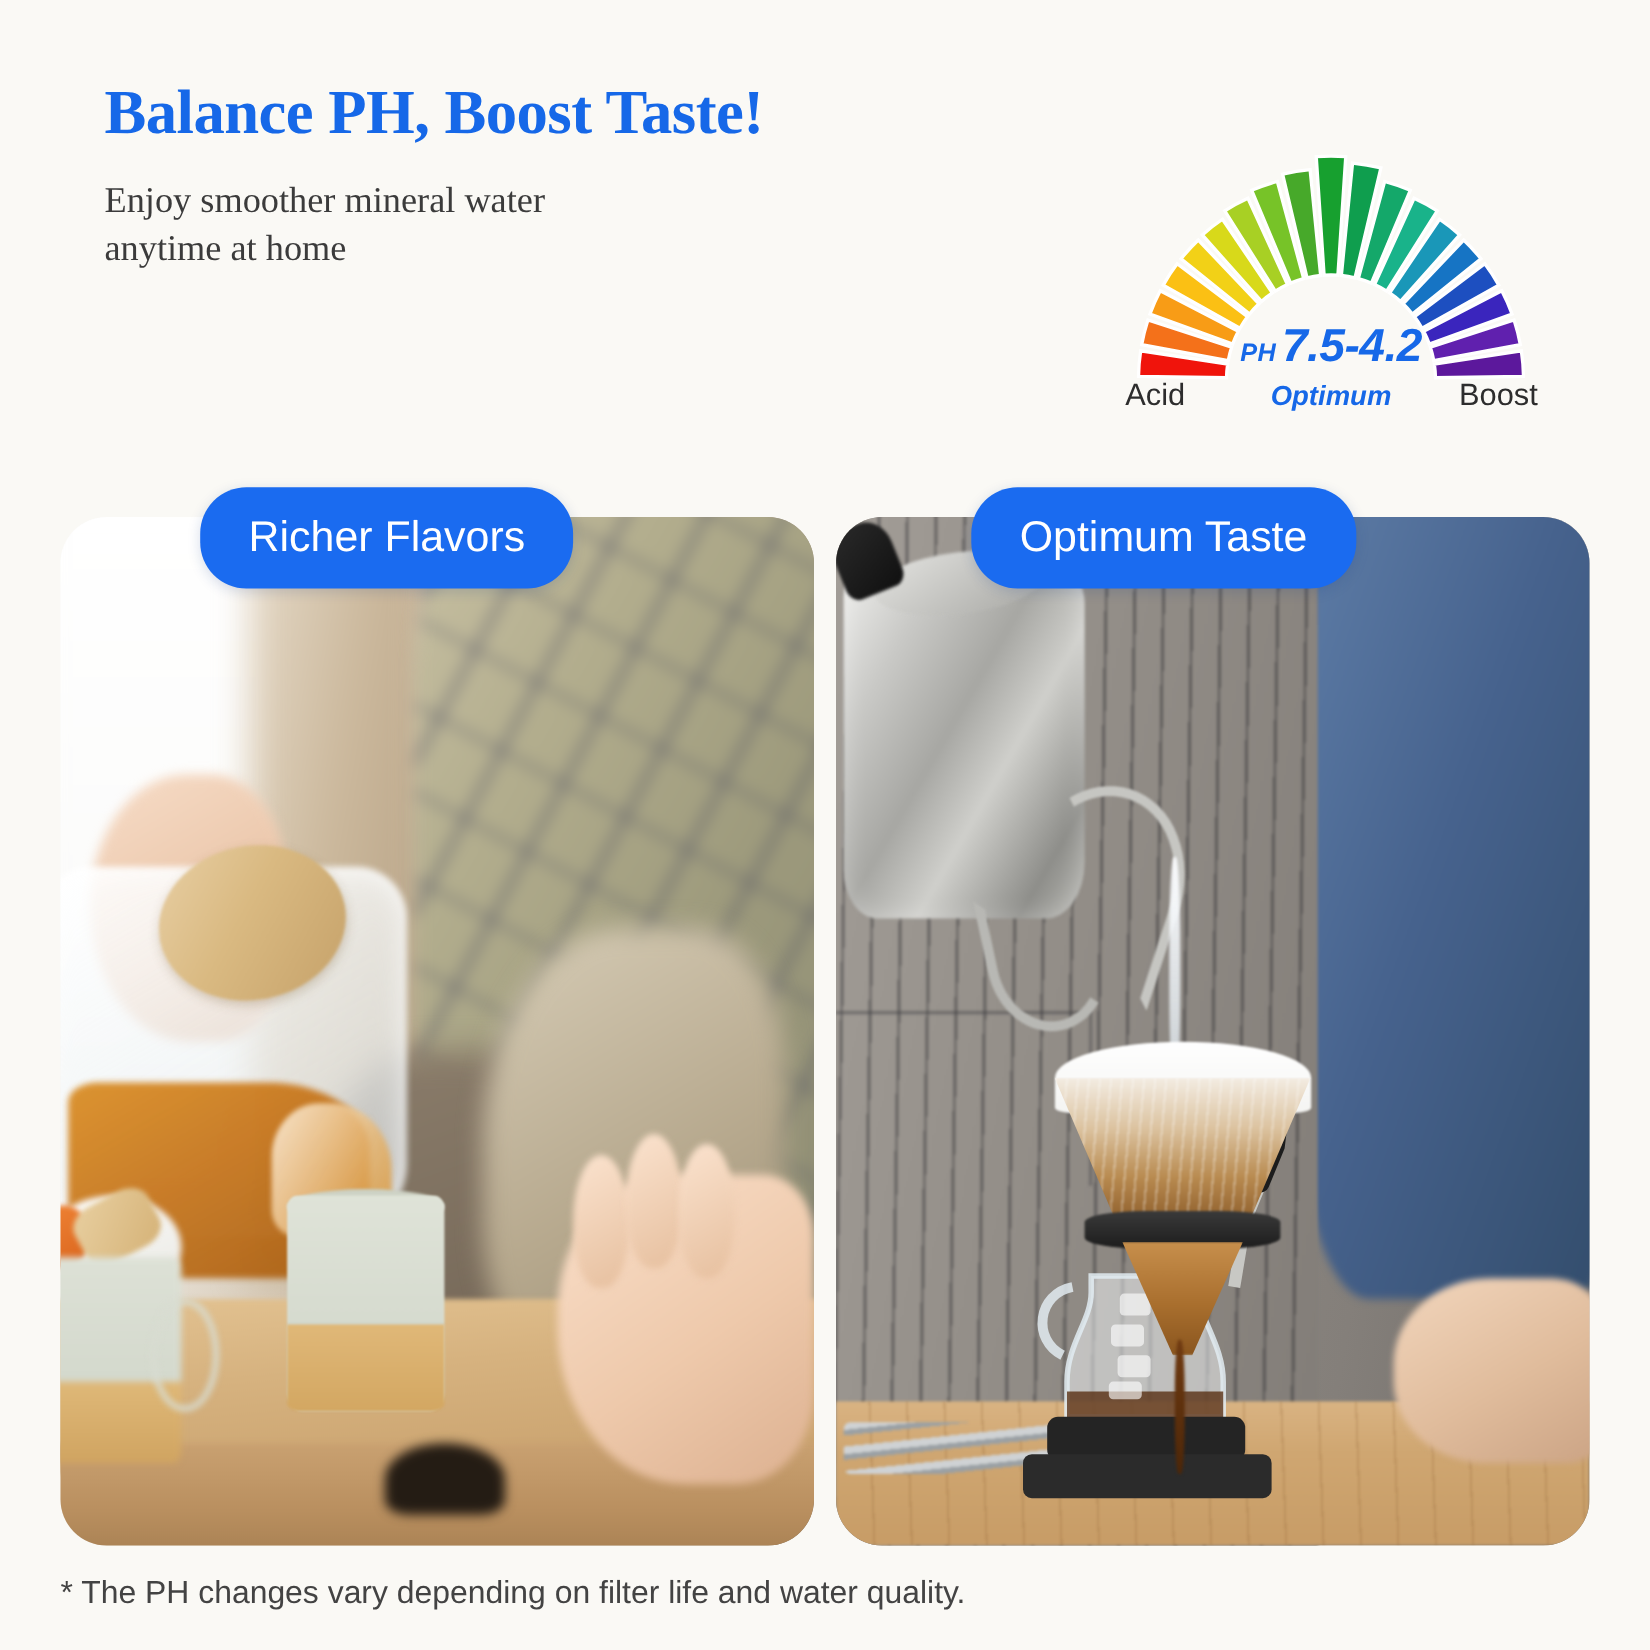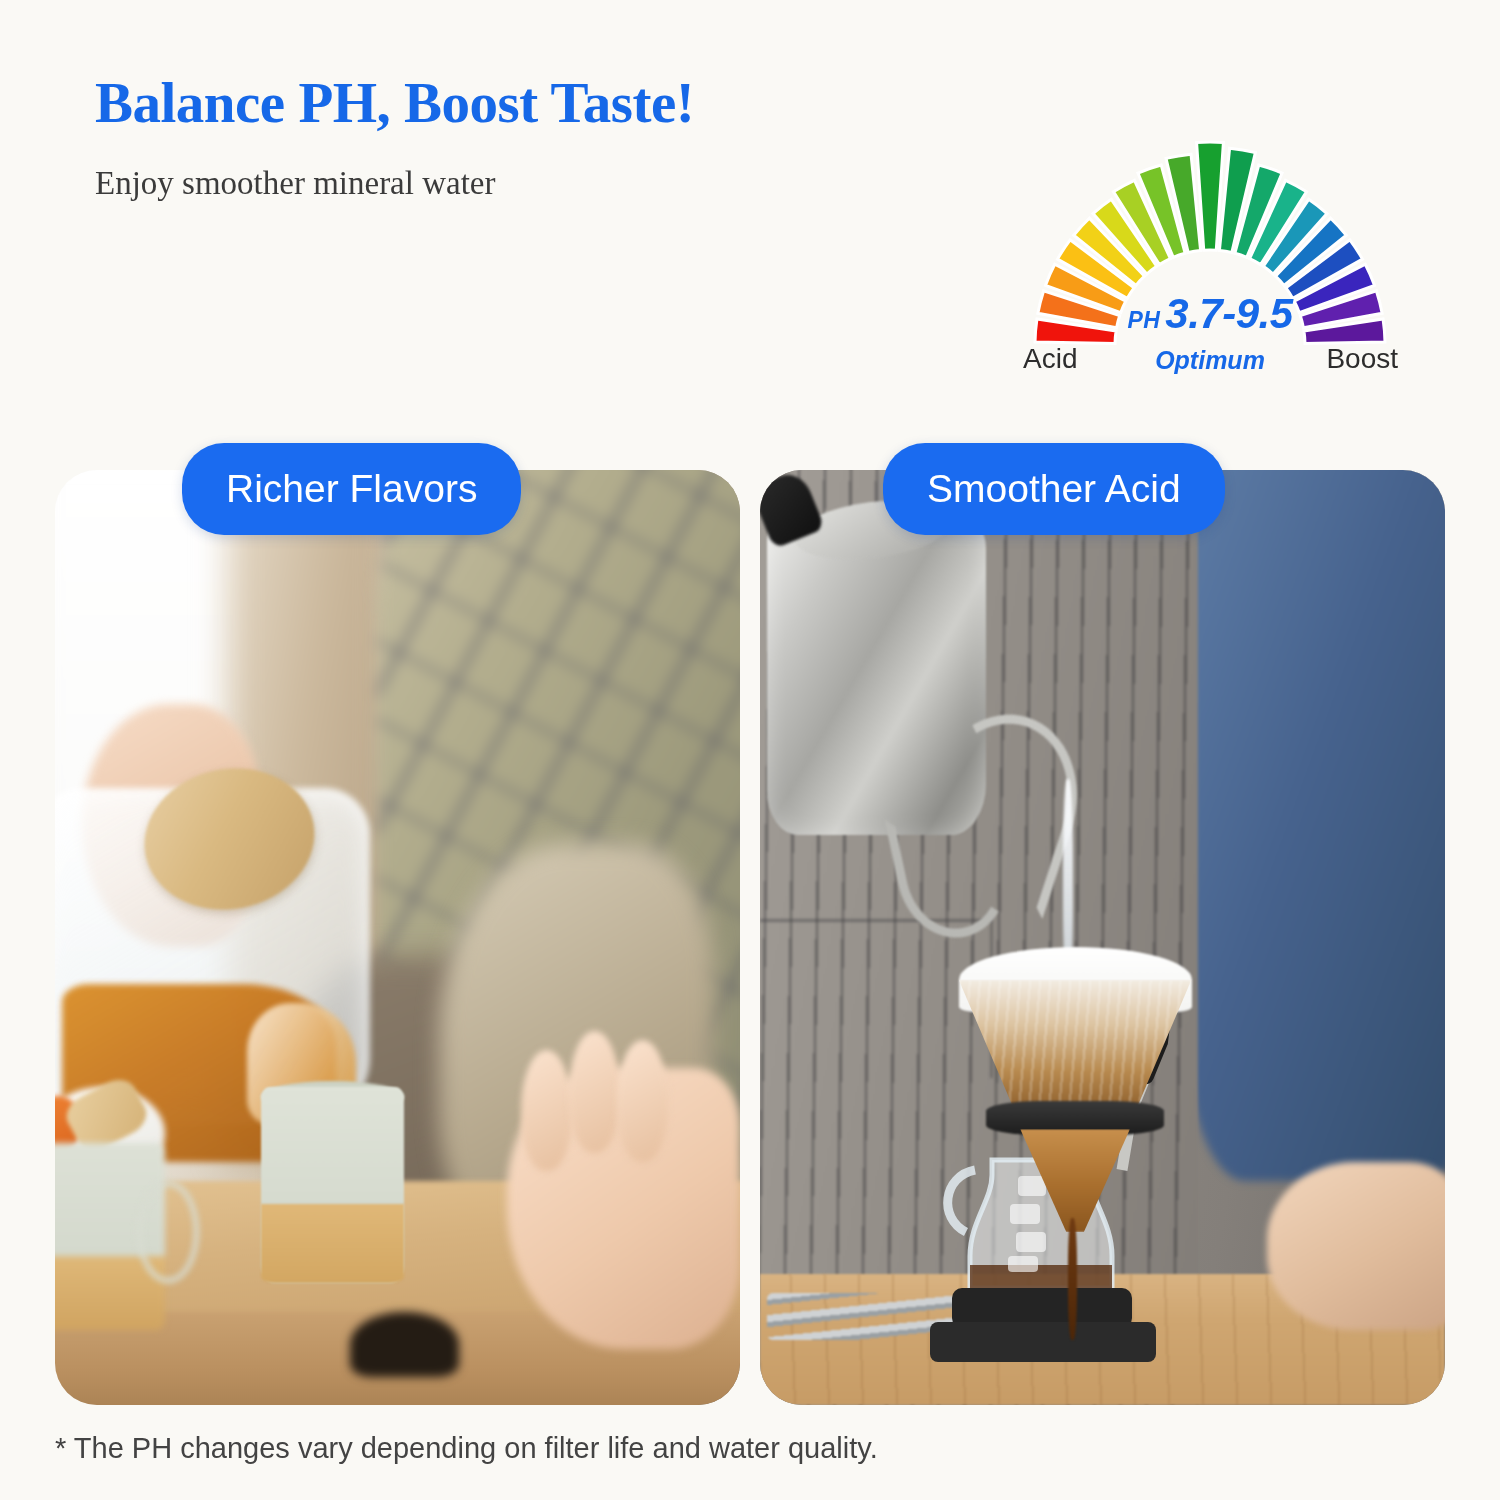--- a/index.html
+++ b/index.html
@@ -389,6 +389,7 @@
   <div class="headline">Balance PH, Boost Taste!</div>
   <div class="subline">
     <div>Enjoy smoother mineral water</div>
+    <div>anytime at home</div>
   </div>
 </div>
 

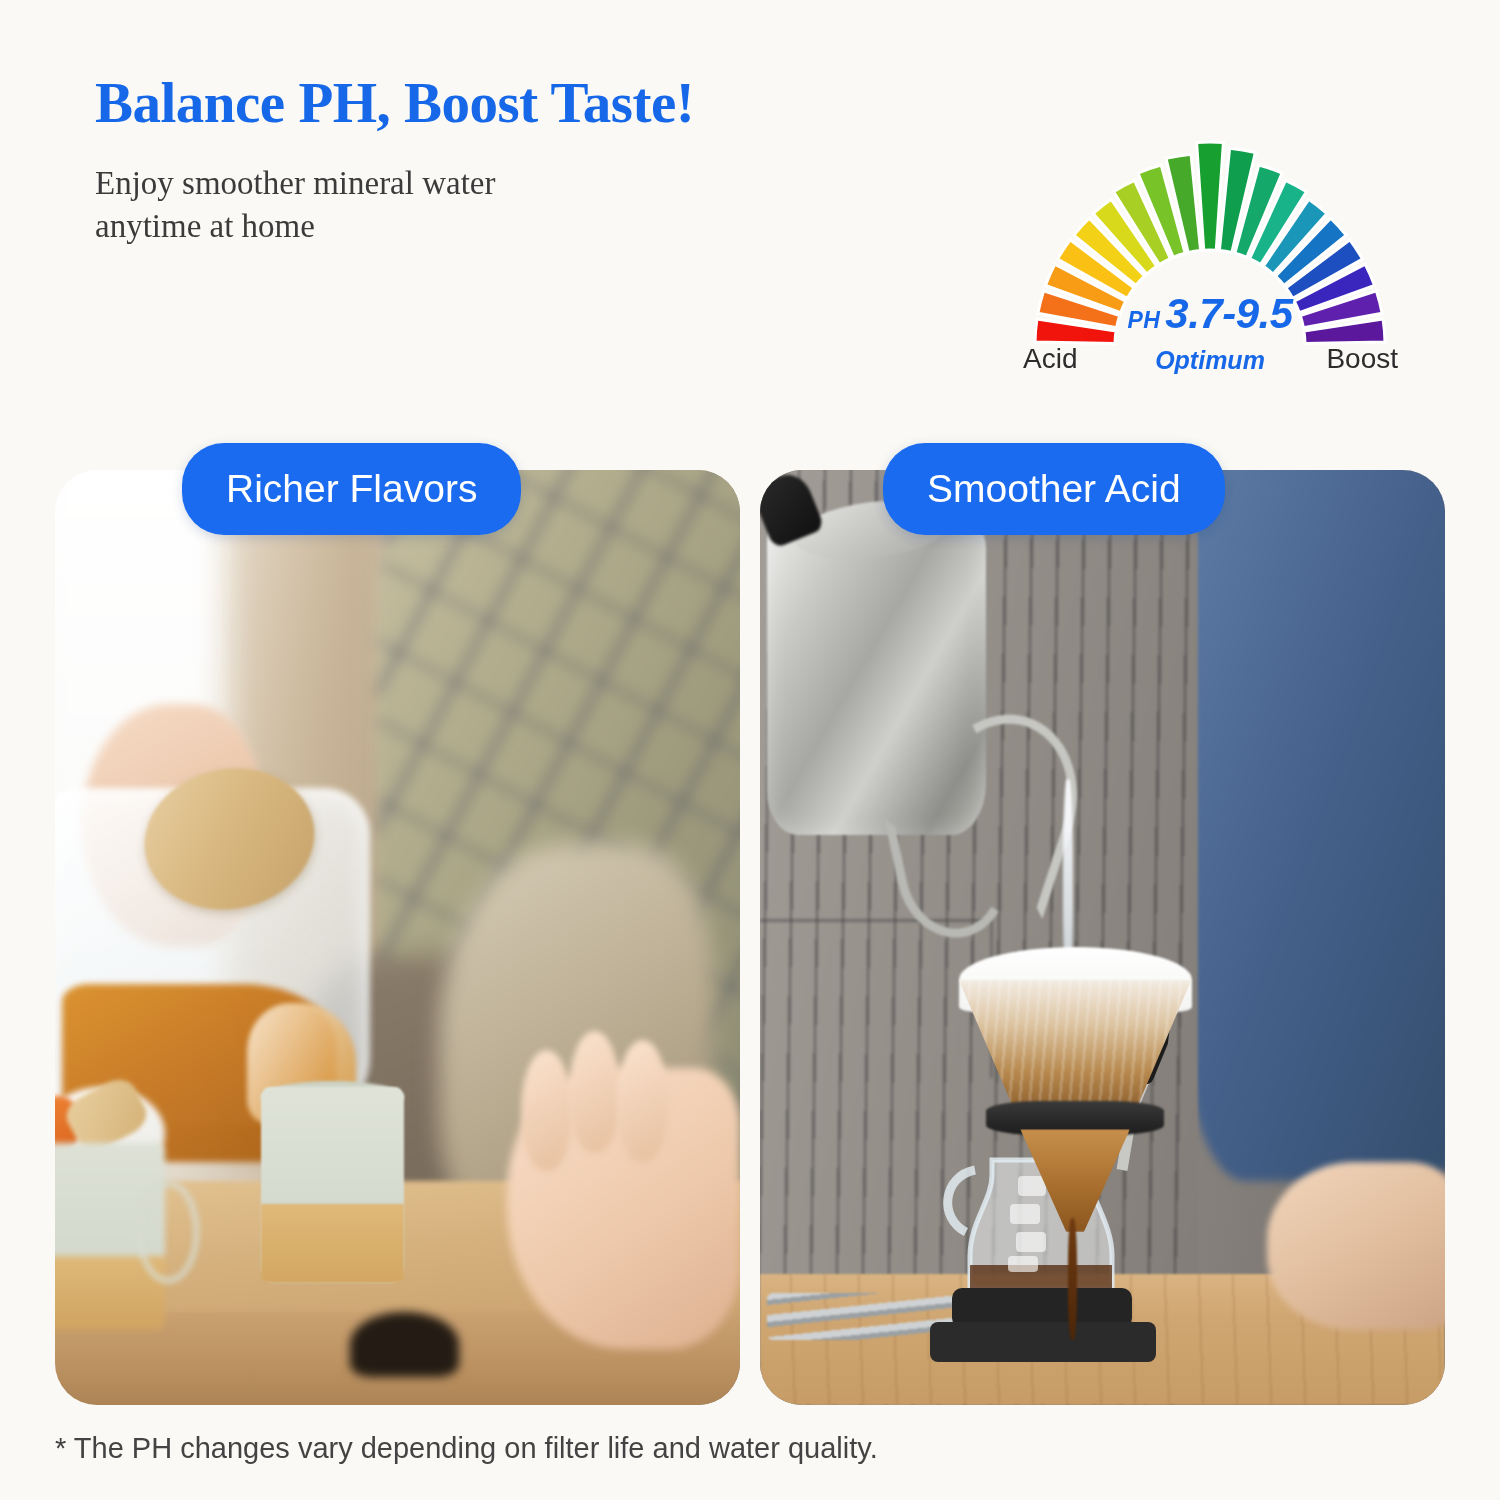--- a/index.html
+++ b/index.html
@@ -420,7 +420,7 @@
   <div class="gauge-center-text">
     <span class="gauge-phrow">
       <span class="gauge-ph">PH</span>
-      <span class="gauge-range">3.7-9.5</span>
+      <span class="gauge-range">7.5-4.2</span>
     </span>
     <span class="gauge-optimum">Optimum</span>
   </div>

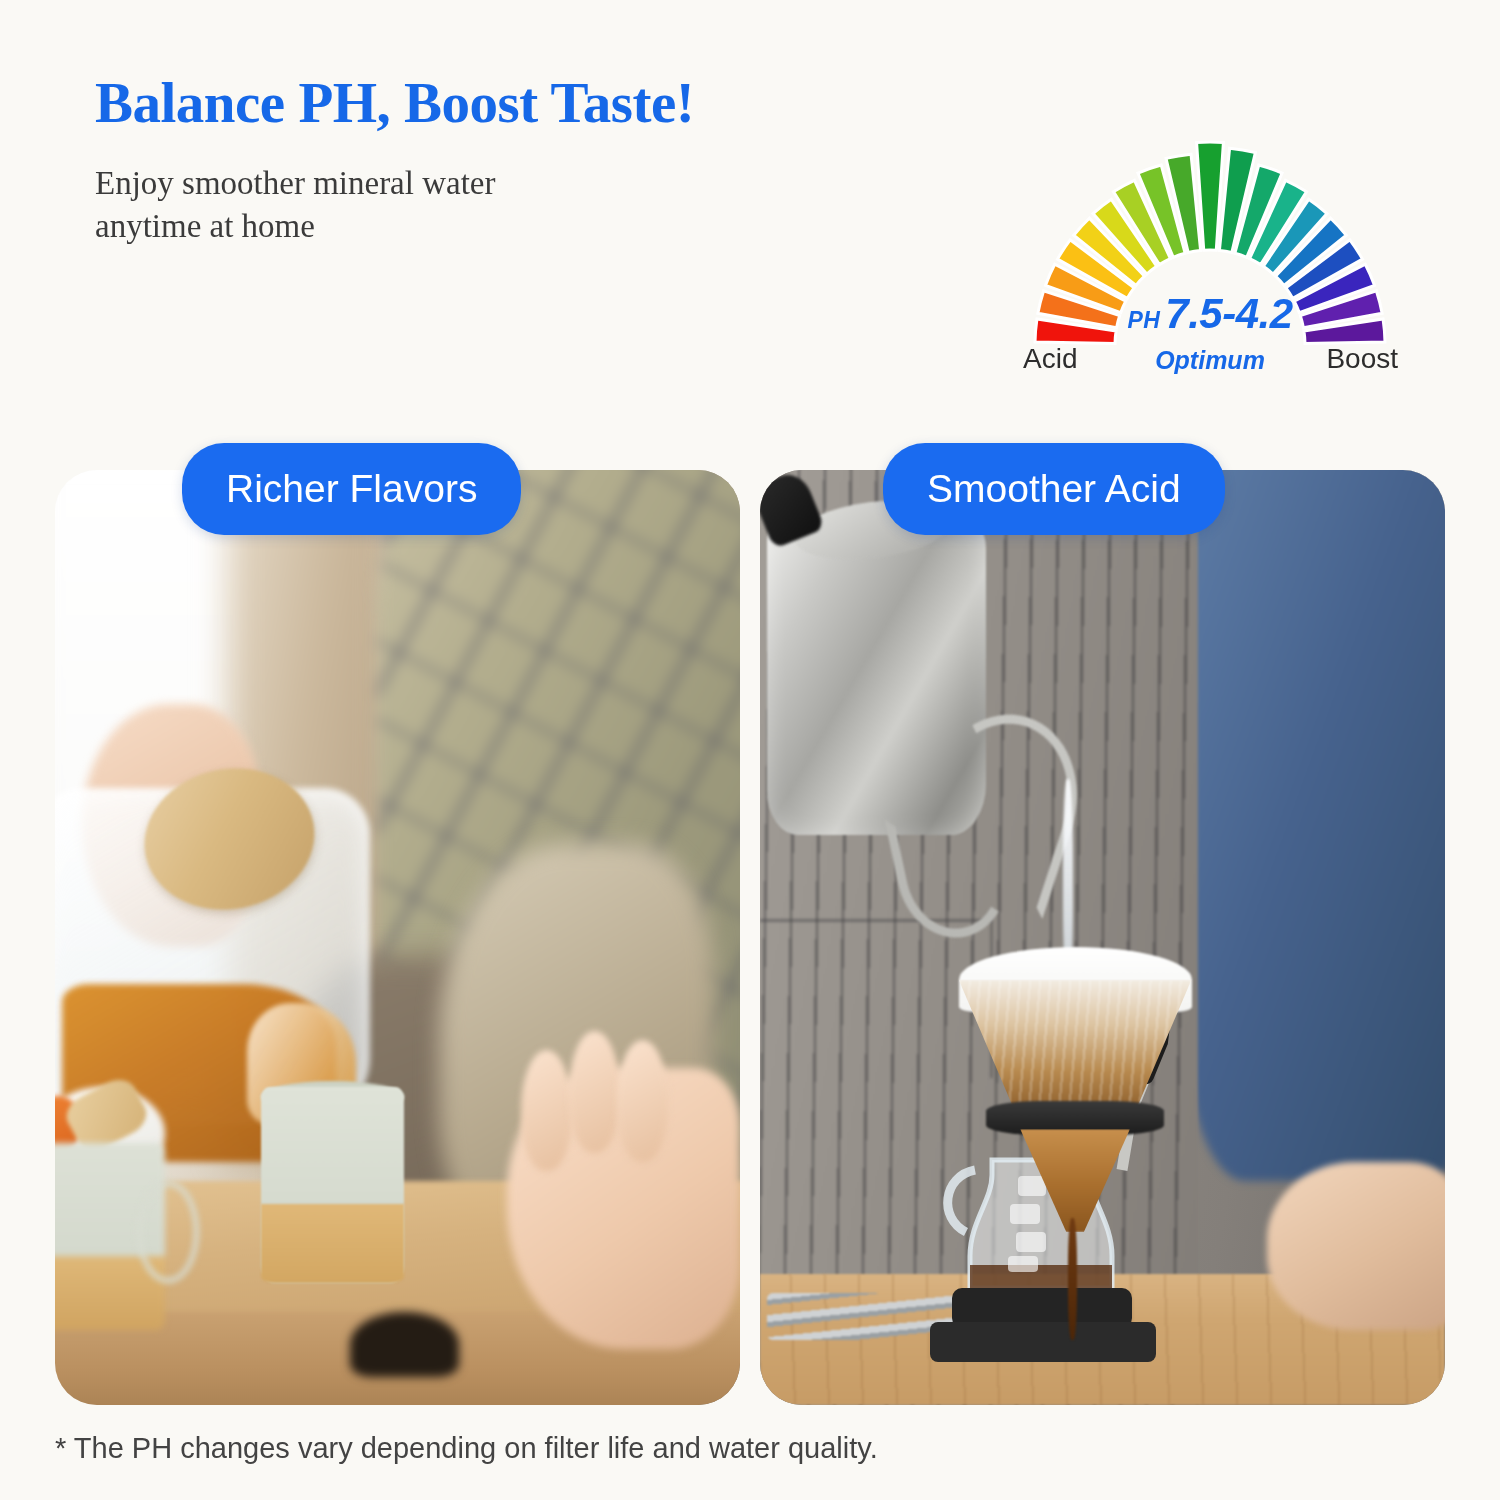--- a/index.html
+++ b/index.html
@@ -509,7 +509,7 @@
 </div>
 
 <div class="badge b1">Richer Flavors</div>
-<div class="badge b2">Smoother Acid</div>
+<div class="badge b2">Optimum Taste</div>
 
 <div class="footnote">* The PH changes vary depending on filter life and water quality.</div>
 

